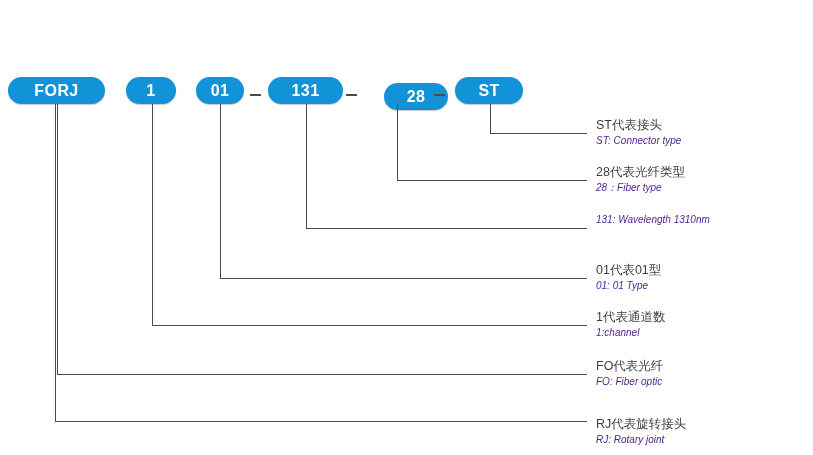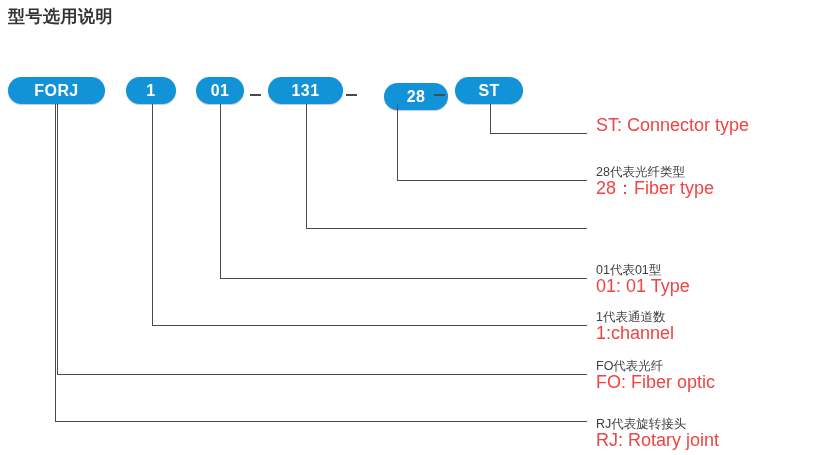--- a/index.html
+++ b/index.html
@@ -97,7 +97,6 @@
 
 <div id="root">
 
-  <div class="title-cn">型号选用说明</div>
 
   <div id="badges-layer">
       <div class="badge" style="left: 8px; top: 77px; width: 97px;">FORJ</div>

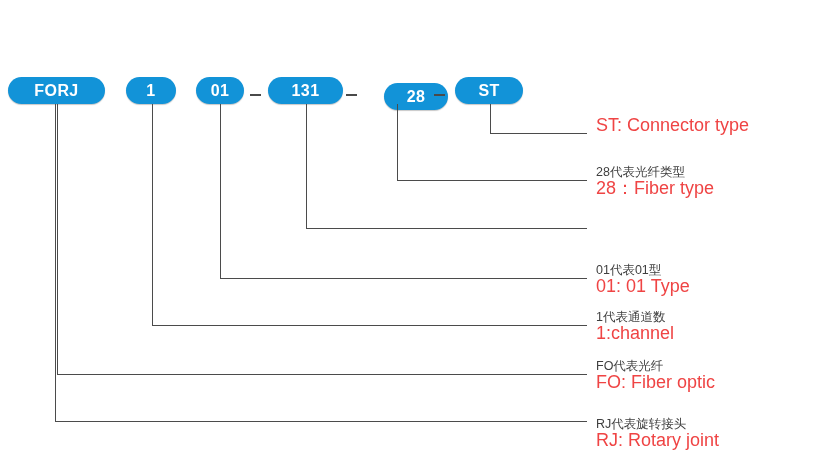--- a/index.html
+++ b/index.html
@@ -127,6 +127,7 @@
     </div>
   <div id="annotations-layer">
       <div class="anno" style="top: 117px;">
+        <div class="cn">ST代表接头</div>
         <div class="en">ST: Connector type</div>
       </div>
       <div class="anno" style="top: 164px;">

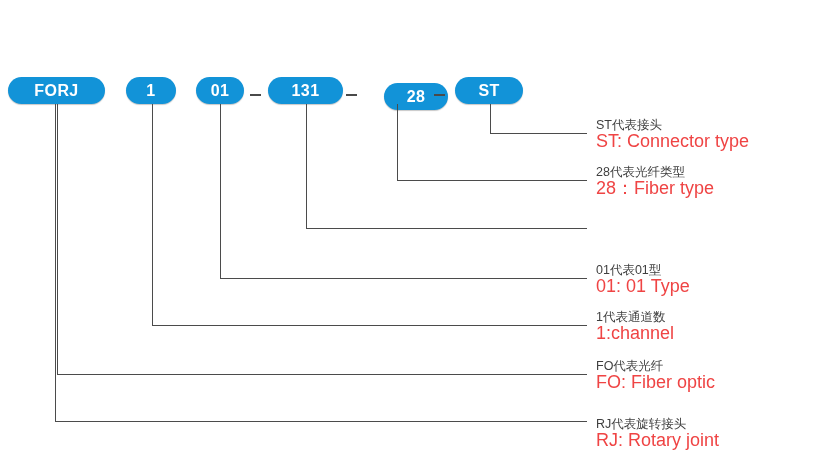--- a/index.html
+++ b/index.html
@@ -87,9 +87,10 @@
     line-height: 16px;
   }
   .anno .en {
-    font-size: 18px;
-    color: #ef4444;
+    font-size: 10px;
+    color: #4c1d95;
     line-height: 16px;
+    font-style: italic;
   }
 </style>
 </head>

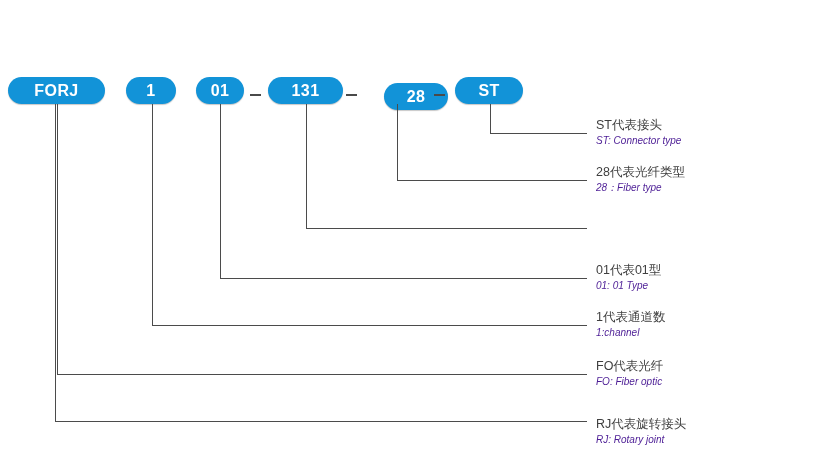--- a/index.html
+++ b/index.html
@@ -136,6 +136,7 @@
         <div class="en">28：Fiber type</div>
       </div>
       <div class="anno" style="top: 212px;">
+        <div class="en">131: Wavelength 1310nm</div>
       </div>
       <div class="anno" style="top: 262px;">
         <div class="cn">01代表01型</div>

